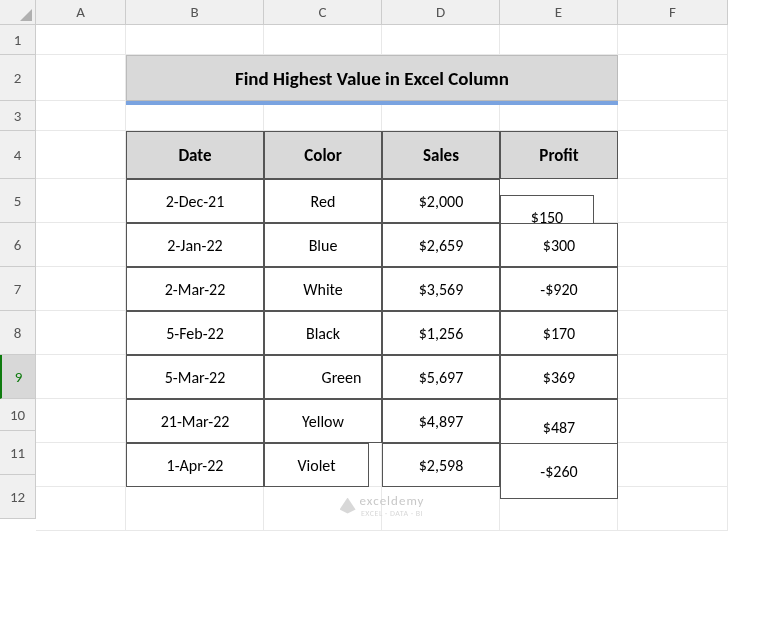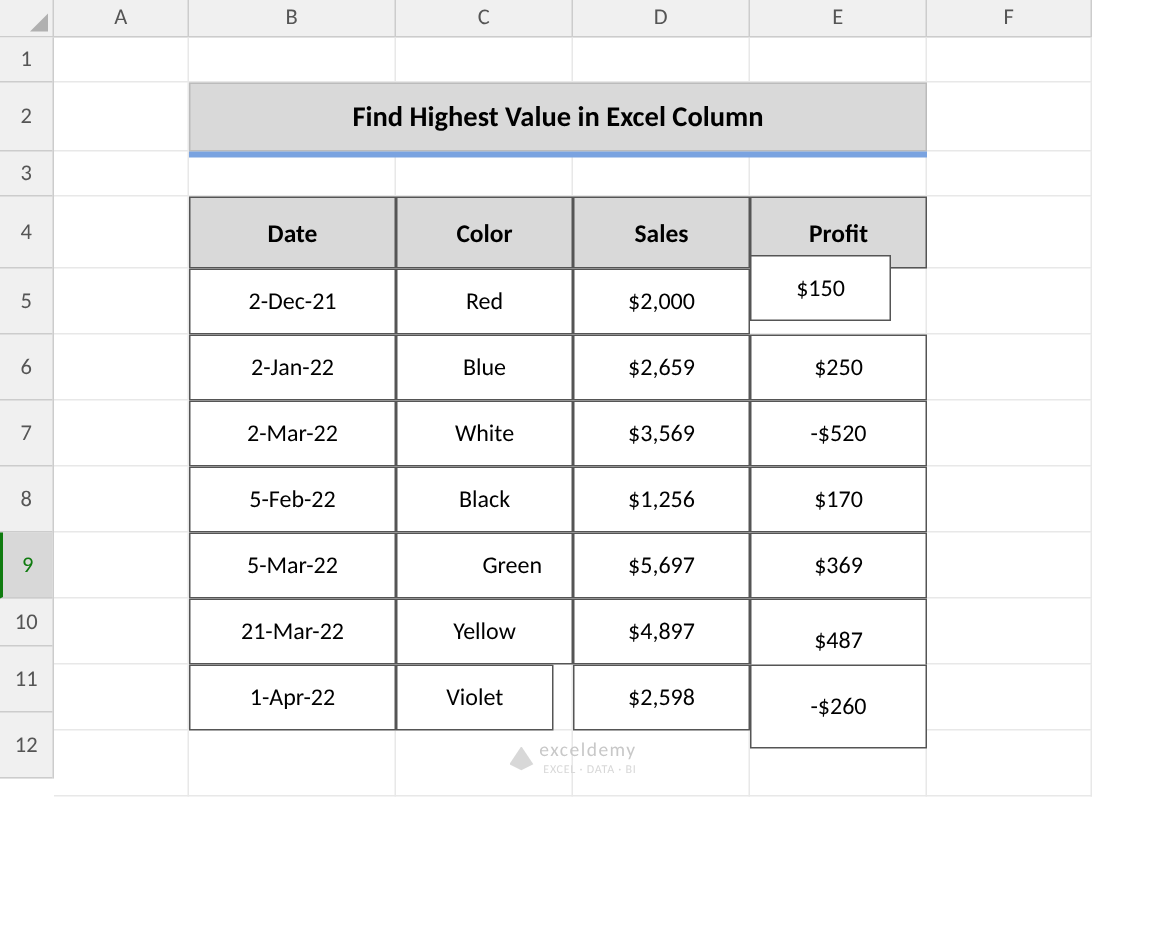--- a/index.html
+++ b/index.html
@@ -241,7 +241,7 @@
     <div class="td" style="left: 90px; top: 154px; width: 138px; height: 44px;">2-Dec-21</div>
     <div class="td" style="left: 228px; top: 154px; width: 118px; height: 44px;">Red</div>
     <div class="td" style="left: 346px; top: 154px; width: 118px; height: 44px;">$2,000</div>
-    <div class="td" style="left: 464px; top: 145px; width: 94px; height: 44px;">$150</div>
+    <div class="td" style="left: 464px; top: 170px; width: 94px; height: 44px;">$150</div>
     <div class="td" style="left: 90px; top: 198px; width: 138px; height: 44px;">2-Jan-22</div>
     <div class="td" style="left: 228px; top: 198px; width: 118px; height: 44px;">Blue</div>
     <div class="td" style="left: 346px; top: 198px; width: 118px; height: 44px;">$2,659</div>

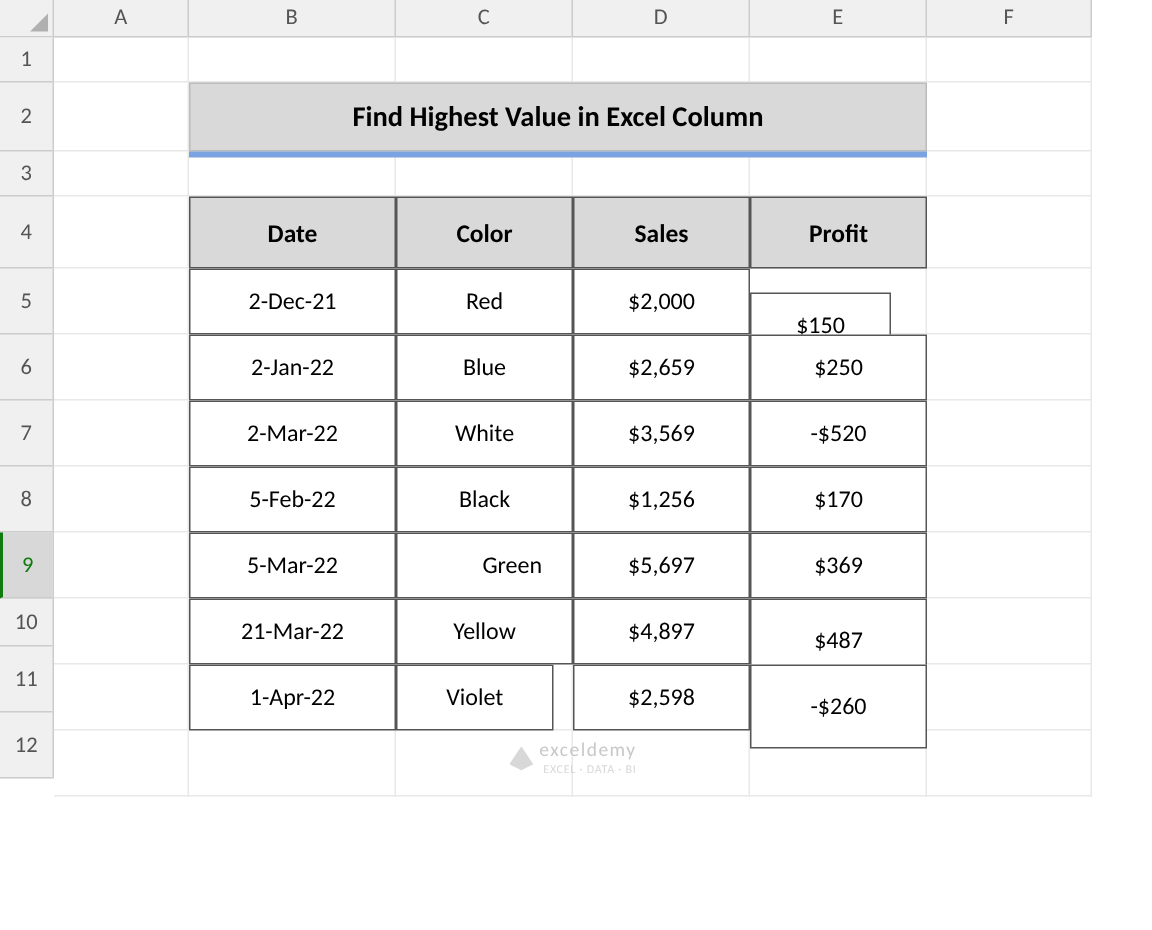--- a/index.html
+++ b/index.html
@@ -245,7 +245,7 @@
     <div class="td" style="left: 90px; top: 198px; width: 138px; height: 44px;">2-Jan-22</div>
     <div class="td" style="left: 228px; top: 198px; width: 118px; height: 44px;">Blue</div>
     <div class="td" style="left: 346px; top: 198px; width: 118px; height: 44px;">$2,659</div>
-    <div class="td" style="left: 464px; top: 198px; width: 118px; height: 44px;">$250</div>
+    <div class="td" style="left: 464px; top: 198px; width: 118px; height: 44px;">$300</div>
     <div class="td" style="left: 90px; top: 242px; width: 138px; height: 44px;">2-Mar-22</div>
     <div class="td" style="left: 228px; top: 242px; width: 118px; height: 44px;">White</div>
     <div class="td" style="left: 346px; top: 242px; width: 118px; height: 44px;">$3,569</div>

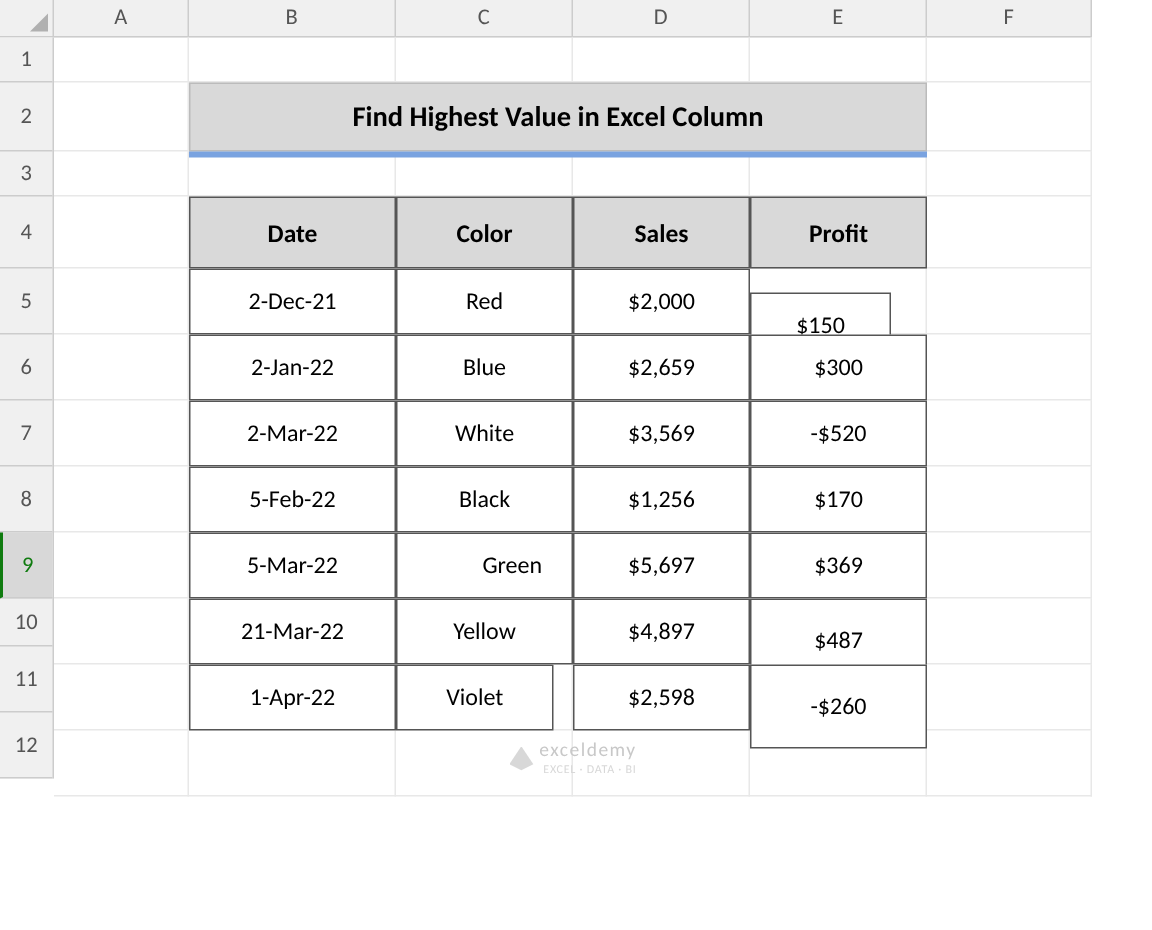--- a/index.html
+++ b/index.html
@@ -249,7 +249,7 @@
     <div class="td" style="left: 90px; top: 242px; width: 138px; height: 44px;">2-Mar-22</div>
     <div class="td" style="left: 228px; top: 242px; width: 118px; height: 44px;">White</div>
     <div class="td" style="left: 346px; top: 242px; width: 118px; height: 44px;">$3,569</div>
-    <div class="td" style="left: 464px; top: 242px; width: 118px; height: 44px;">-$520</div>
+    <div class="td" style="left: 464px; top: 242px; width: 118px; height: 44px;">-$920</div>
     <div class="td" style="left: 90px; top: 286px; width: 138px; height: 44px;">5-Feb-22</div>
     <div class="td" style="left: 228px; top: 286px; width: 118px; height: 44px;">Black</div>
     <div class="td" style="left: 346px; top: 286px; width: 118px; height: 44px;">$1,256</div>

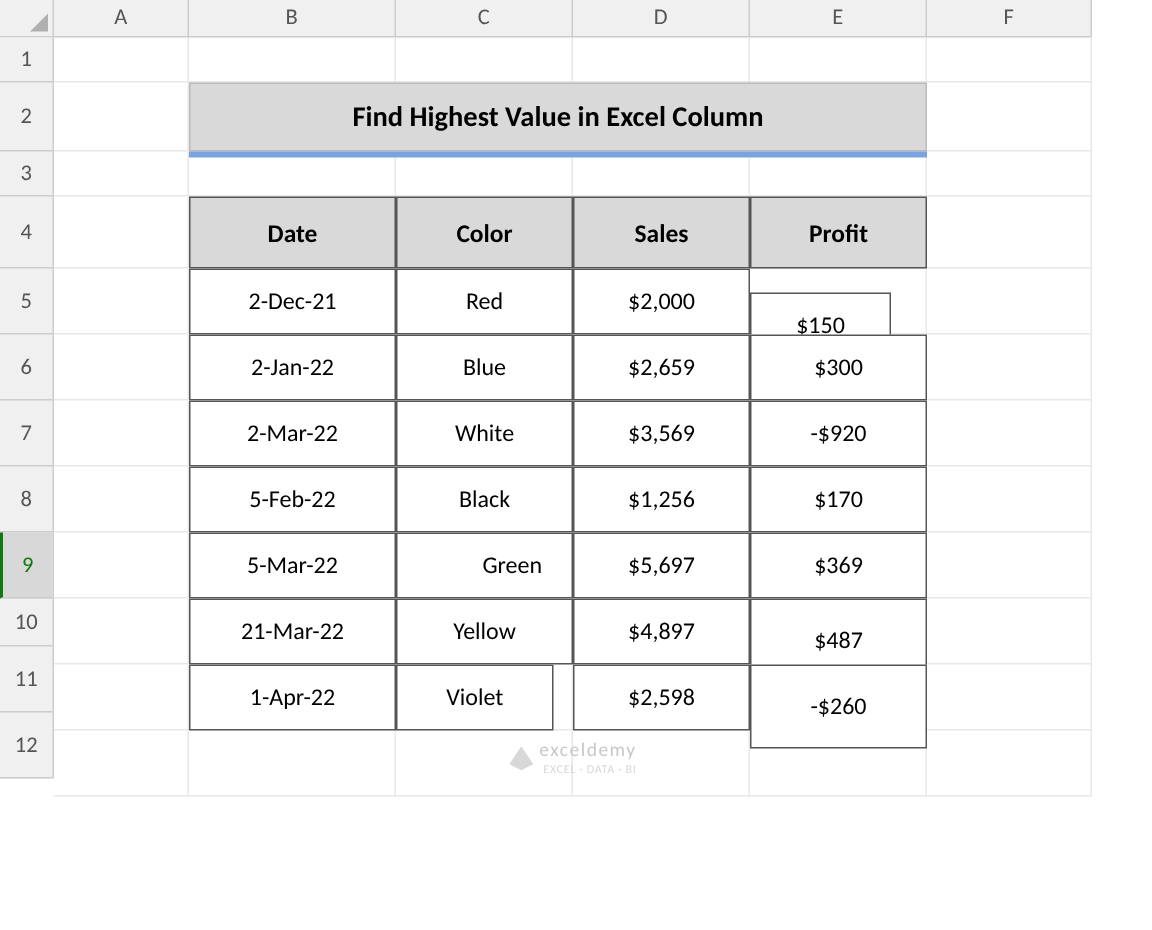--- a/index.html
+++ b/index.html
@@ -268,7 +268,7 @@
     <div class="td" style="left: 464px; top: 418px; width: 118px; height: 56px;">-$260</div>
     <div class="watermark" style="top: 468px; width: 692px;">
       <span class="logo"></span>
-      <span style="display: flex; flex-direction: column; align-items: flex-end;">
+      <span style="display: flex; flex-direction: column; align-items: center;">
         <span>exceldemy</span>
         <span class="sub">EXCEL · DATA · BI</span>
       </span>

